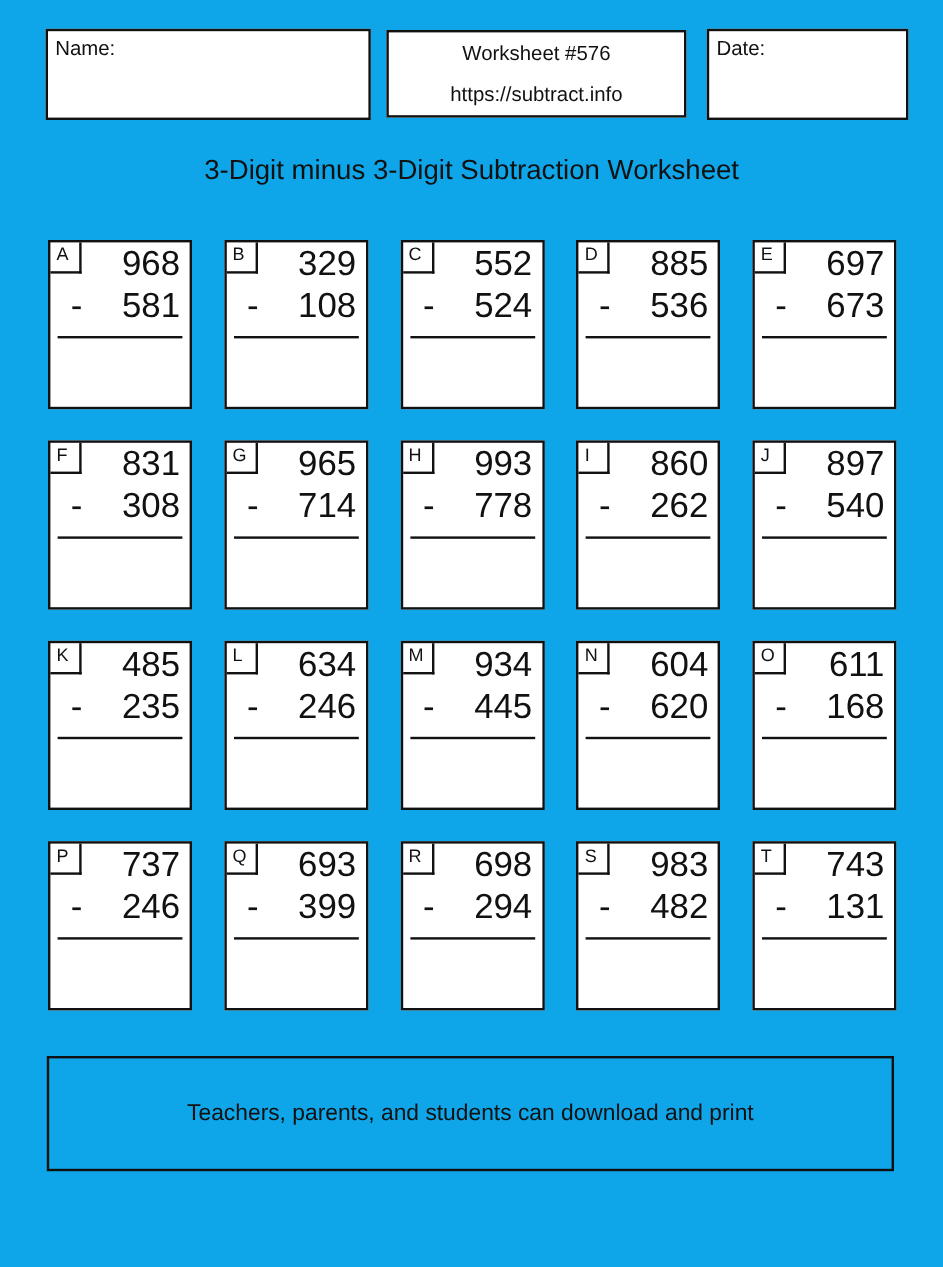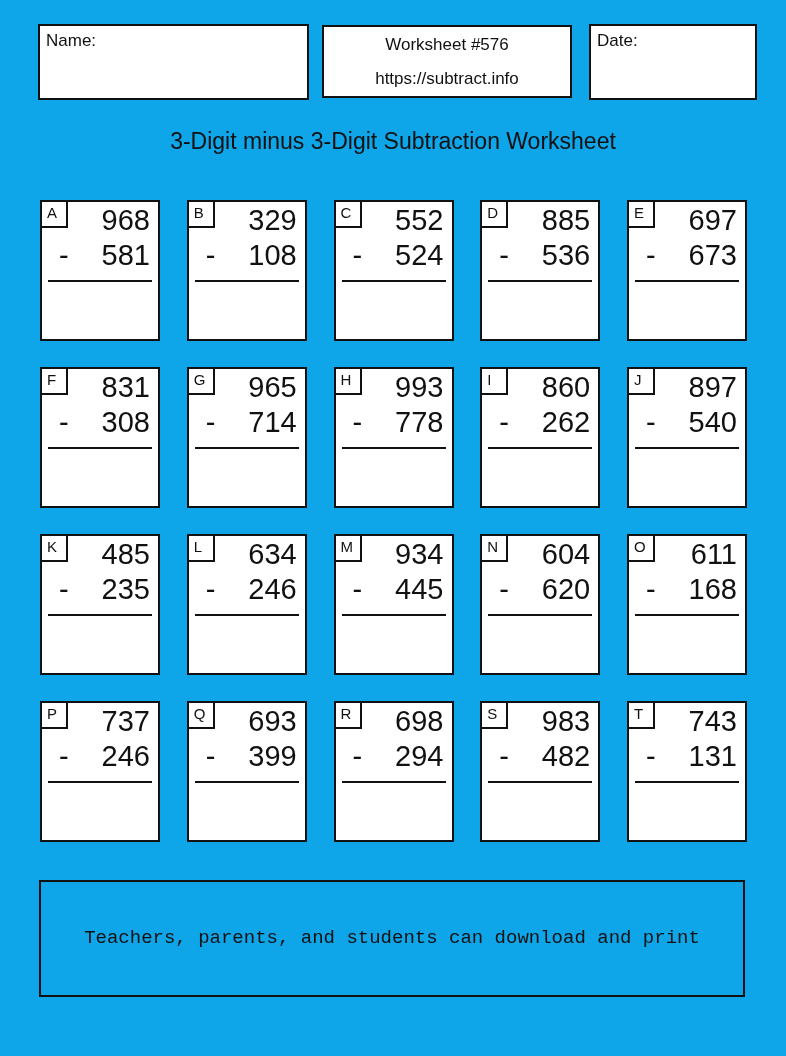--- a/index.html
+++ b/index.html
@@ -103,13 +103,12 @@
     position: absolute;
     box-sizing: border-box;
     left: 39px; top: 880px;
-    width: 706px; height: 117px;
+    width: 706px; height: 96px;
     border: 2.5px solid #111111;
     display: flex; flex-direction: column;
     justify-content: center; align-items: center;
     font-size: 19px; line-height: 1.95;
     text-align: center;
-    font-family: Liberation Mono, monospace;
   }
 </style>
 </head>

